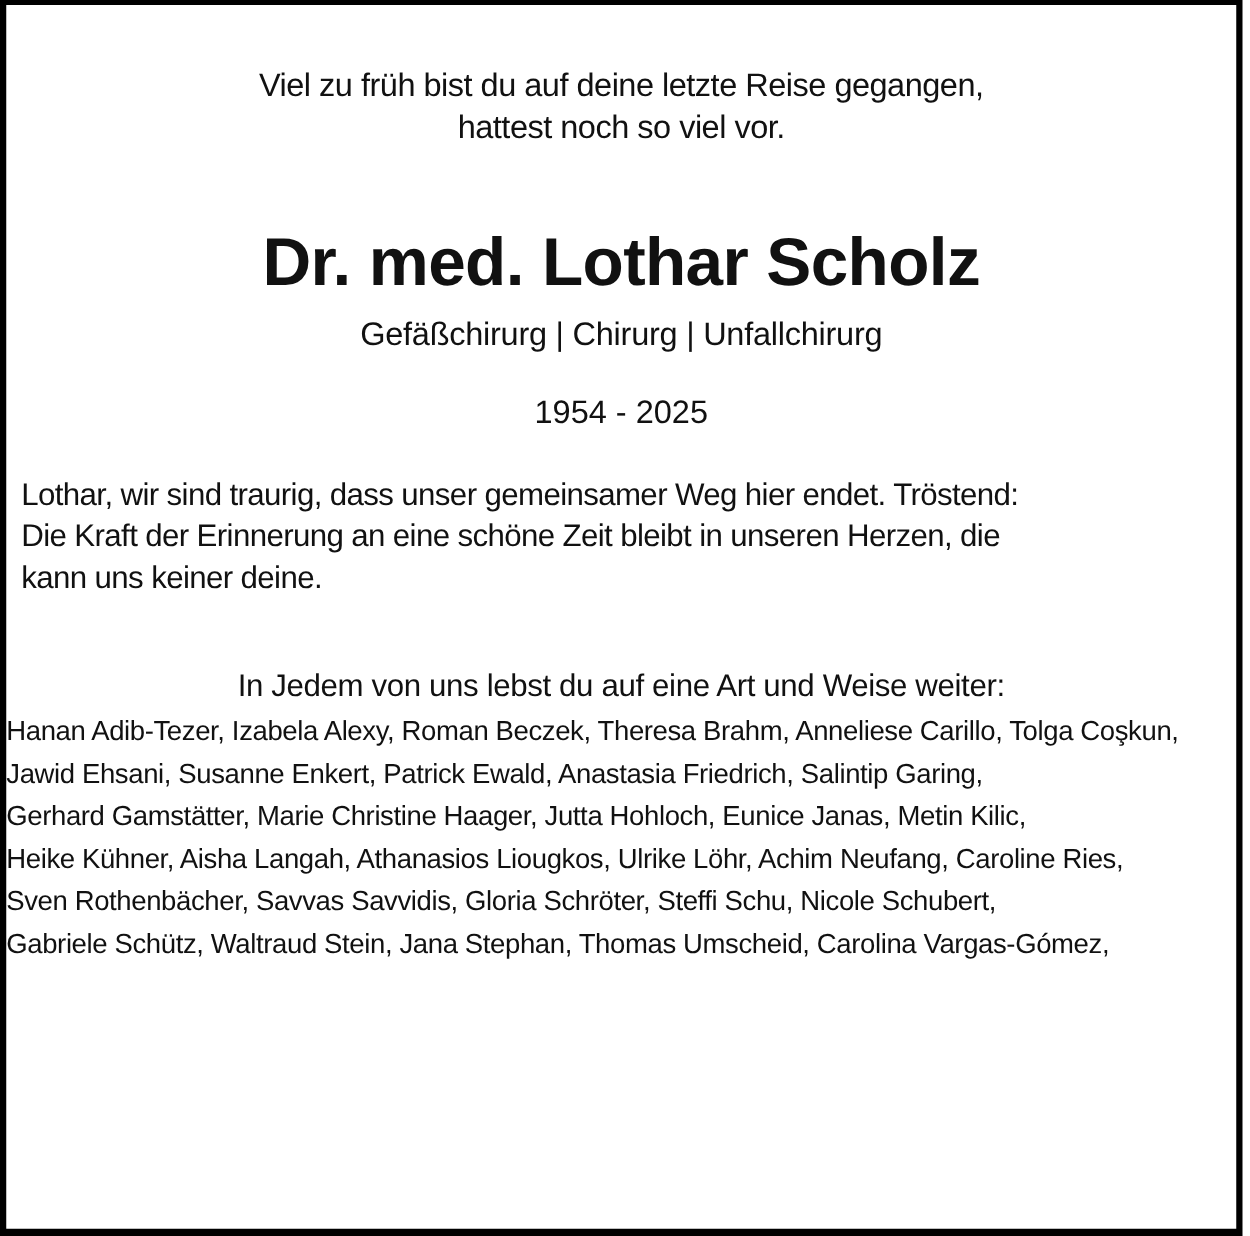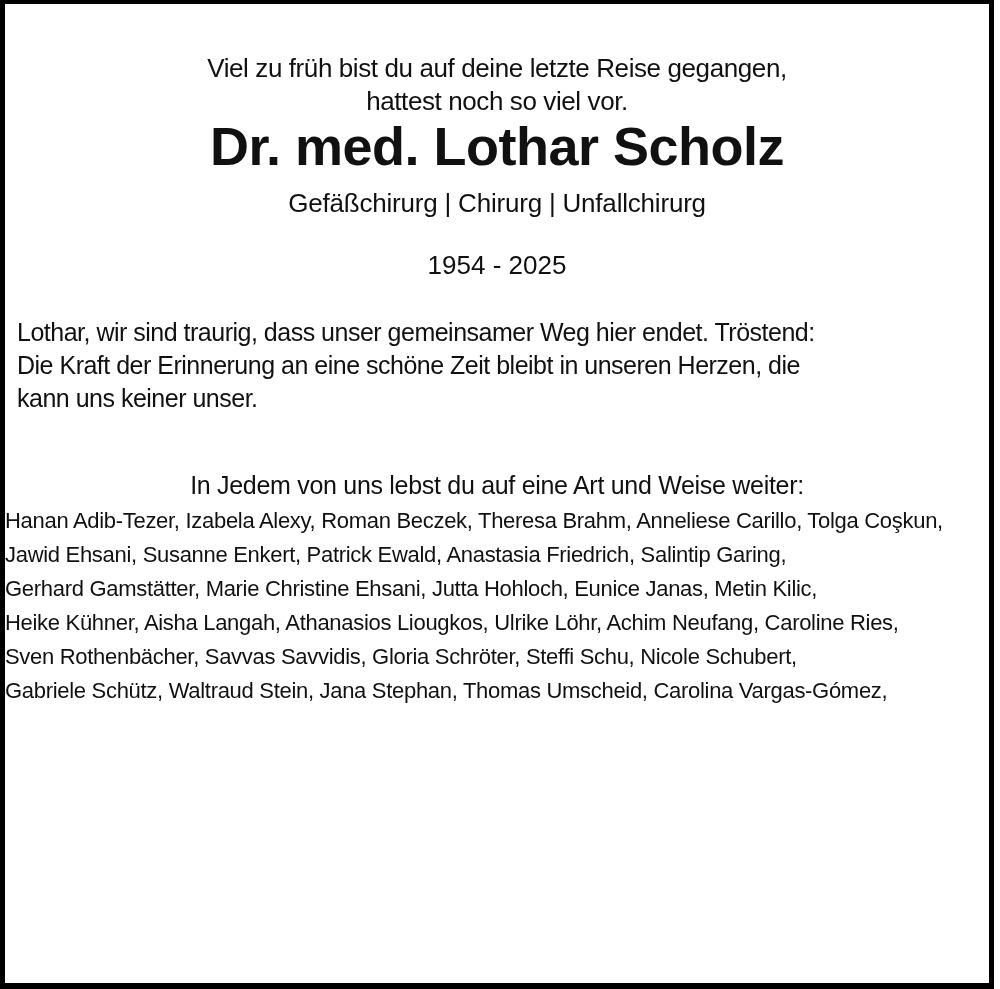--- a/index.html
+++ b/index.html
@@ -31,6 +31,7 @@
   }
 
   .headline {
+    margin-top: 64px;
     text-align: center;
     font-size: 54px;
     line-height: 56px;

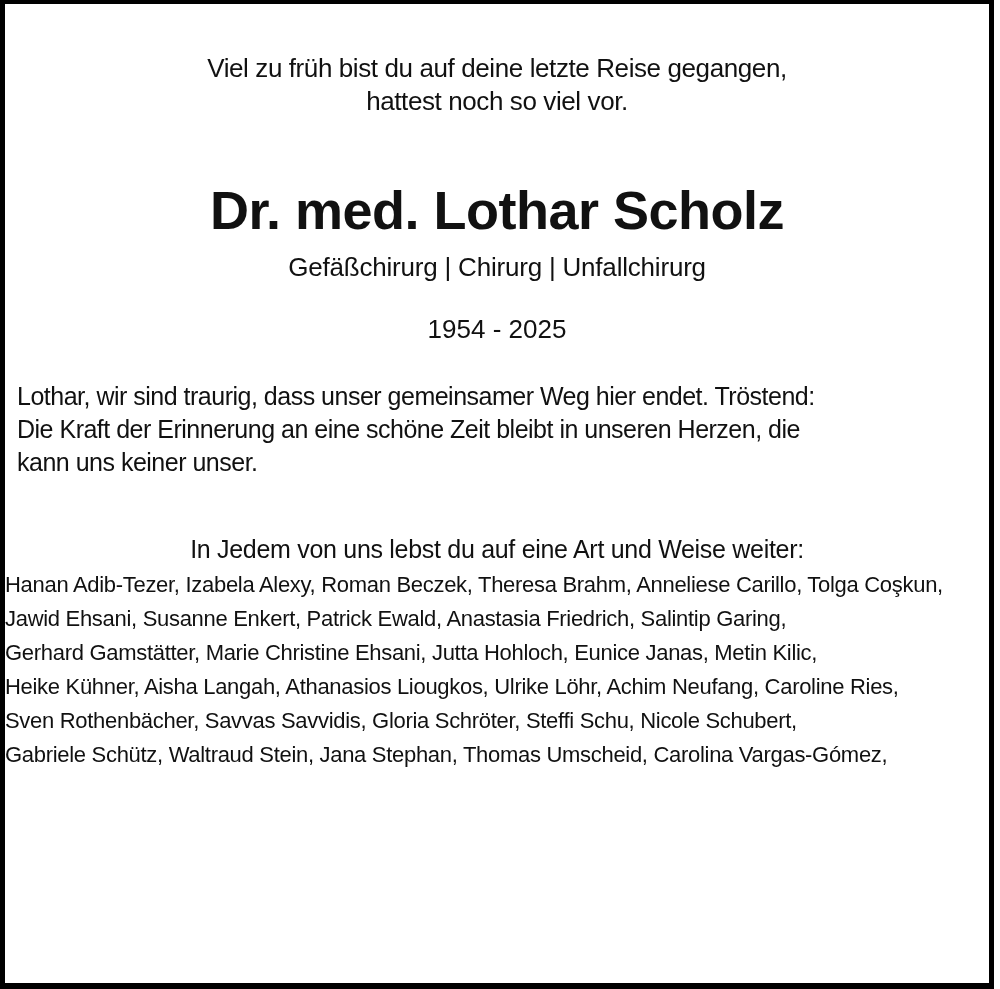--- a/index.html
+++ b/index.html
@@ -101,7 +101,7 @@
   <div class="paragraph paragraph-2">
     <div class="line">Lothar, wir sind traurig, dass unser gemeinsamer Weg hier endet. Tröstend:</div>
     <div class="line">Die Kraft der Erinnerung an eine schöne Zeit bleibt in unseren Herzen, die</div>
-    <div class="line">kann uns keiner unser.</div>
+    <div class="line">kann uns keiner deine.</div>
   </div>
 
   <div class="closing-intro line">In Jedem von uns lebst du auf eine Art und Weise weiter:</div>

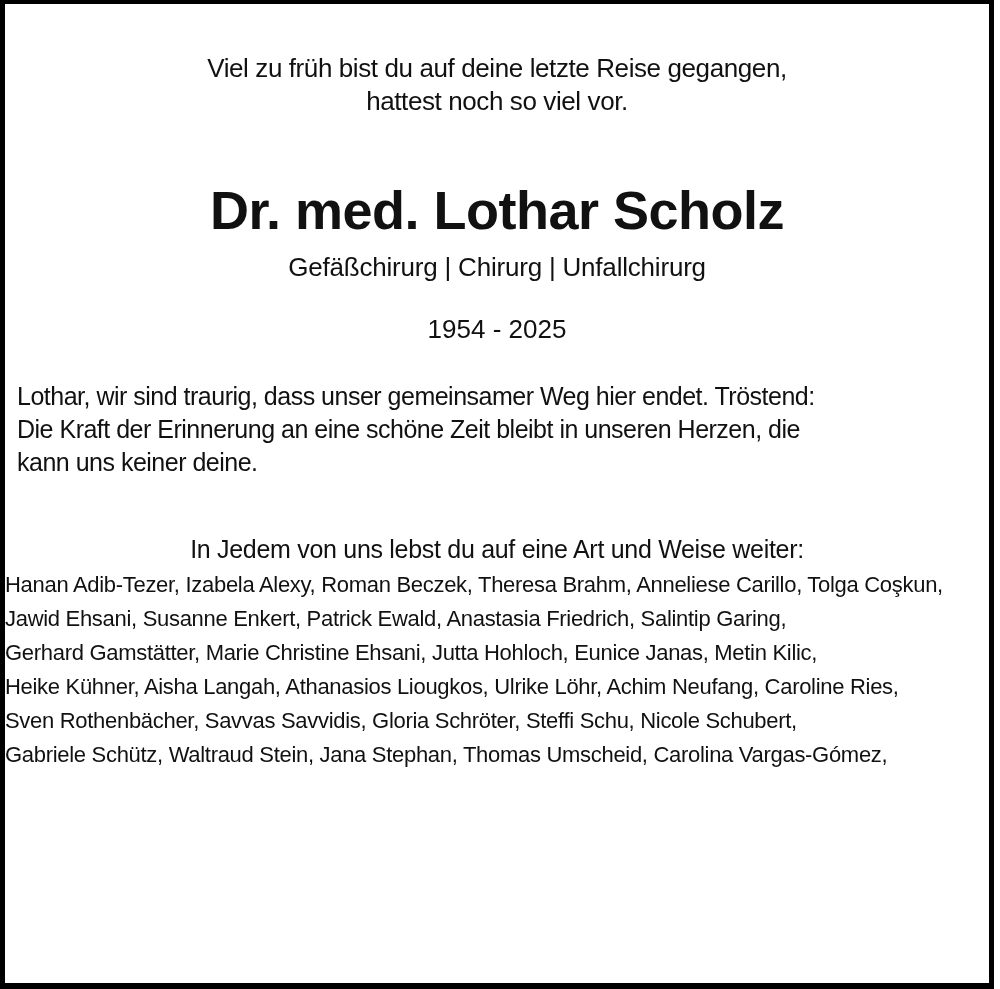--- a/index.html
+++ b/index.html
@@ -109,7 +109,7 @@
   <div class="mourners">
     <div class="line">Hanan Adib-Tezer, Izabela Alexy, Roman Beczek, Theresa Brahm, Anneliese Carillo, Tolga Coşkun,</div>
     <div class="line">Jawid Ehsani, Susanne Enkert, Patrick Ewald, Anastasia Friedrich, Salintip Garing,</div>
-    <div class="line">Gerhard Gamstätter, Marie Christine Ehsani, Jutta Hohloch, Eunice Janas, Metin Kilic,</div>
+    <div class="line">Gerhard Gamstätter, Marie Christine Haager, Jutta Hohloch, Eunice Janas, Metin Kilic,</div>
     <div class="line">Heike Kühner, Aisha Langah, Athanasios Liougkos, Ulrike Löhr, Achim Neufang, Caroline Ries,</div>
     <div class="line">Sven Rothenbächer, Savvas Savvidis, Gloria Schröter, Steffi Schu, Nicole Schubert,</div>
     <div class="line">Gabriele Schütz, Waltraud Stein, Jana Stephan, Thomas Umscheid, Carolina Vargas-Gómez,</div>

